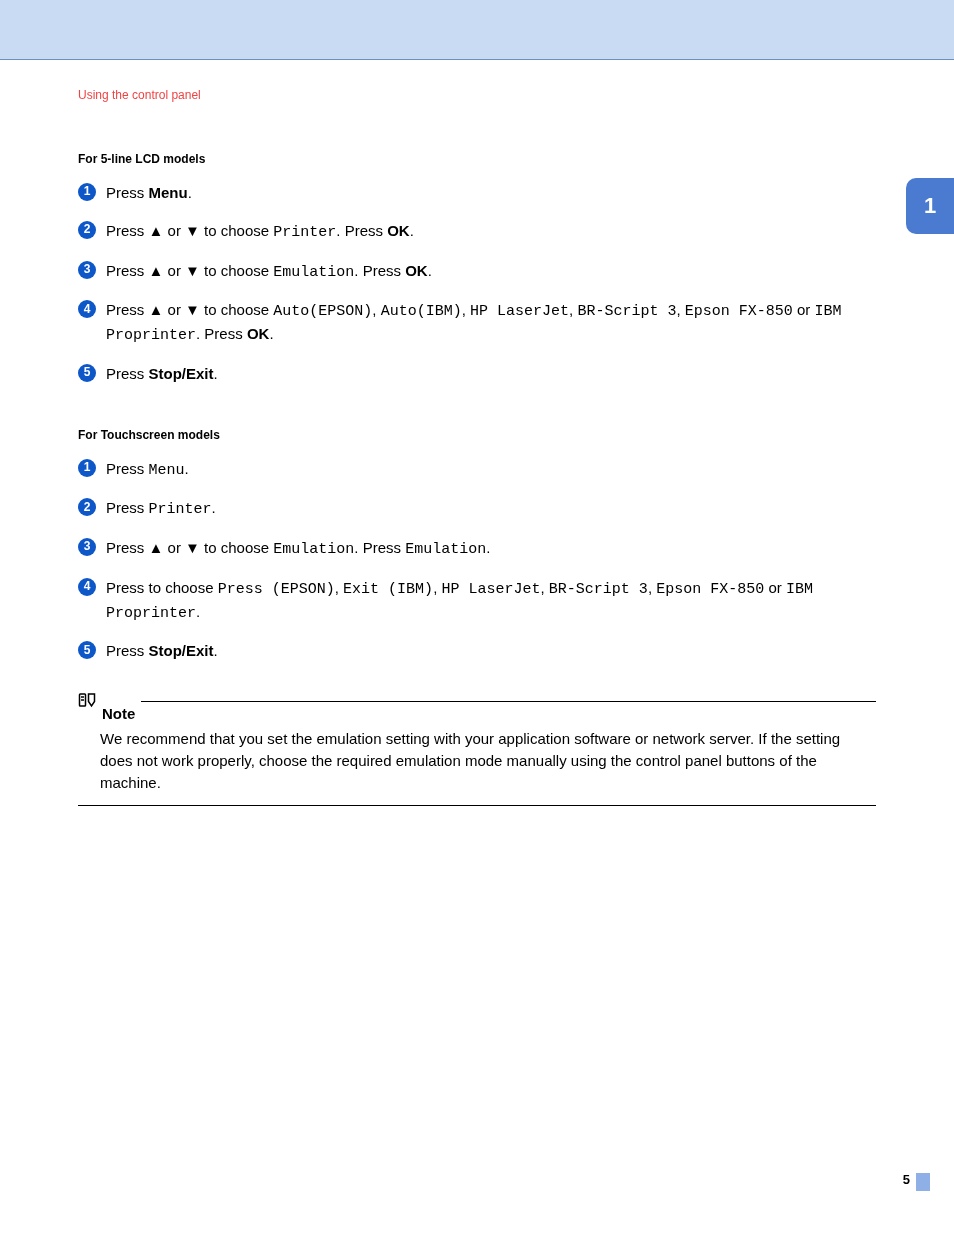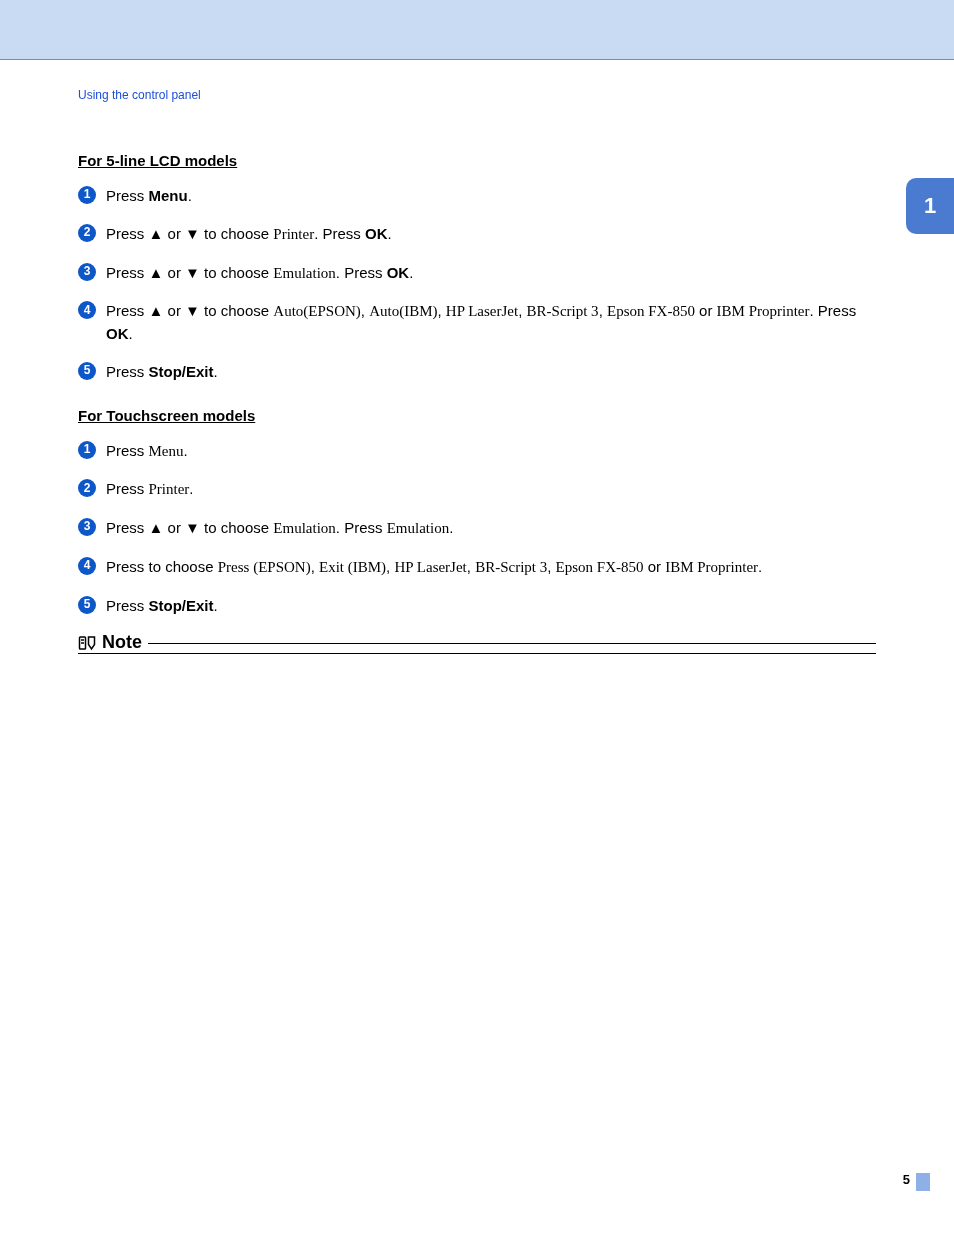--- a/index.html
+++ b/index.html
@@ -6,7 +6,7 @@
   html, body { width: 954px; height: 1235px; background: #fff; font-family: Arial, Helvetica, sans-serif; color: #000; }
   .top-band { width: 100%; height: 60px; background: #c9dbf3; border-bottom: 1px solid #6b8fbf; }
   .content { padding: 28px 78px 0 78px; position: relative; }
-  .breadcrumb { font-size: 12px; color: #1d4ed8; margin-bottom: 50px; }
+  .breadcrumb { font-size: 12px; color: #ef4444; margin-bottom: 50px; }
   .section-title { font-size: 16px; font-weight: bold; margin-bottom: 30px; }
   .sub-heading { font-size: 15px; font-weight: bold; margin-bottom: 16px; margin-top: 4px; text-decoration: underline; }
   .step-list { list-style: none; }

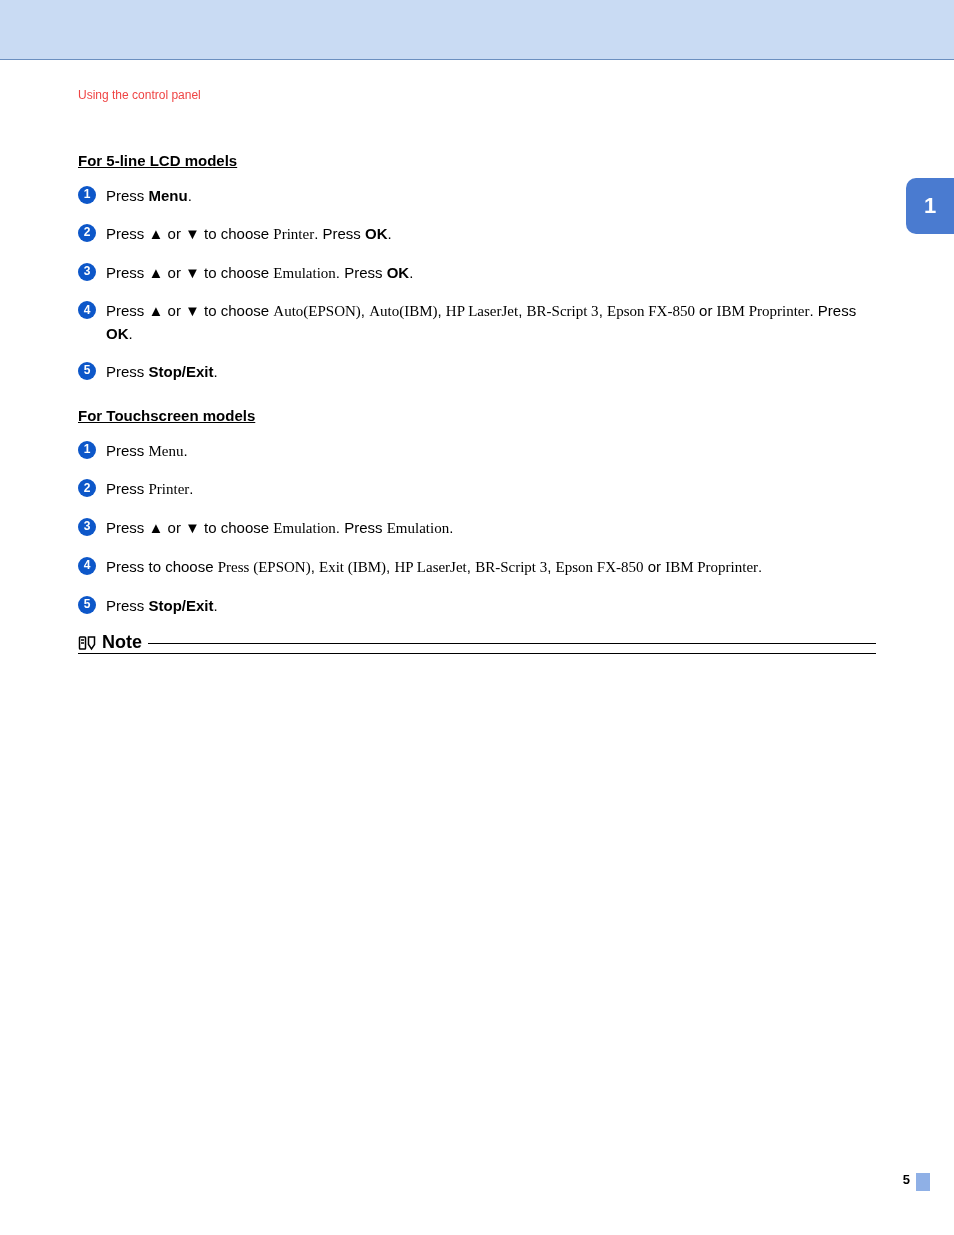--- a/index.html
+++ b/index.html
@@ -8,7 +8,7 @@
   .content { padding: 28px 78px 0 78px; position: relative; }
   .breadcrumb { font-size: 12px; color: #ef4444; margin-bottom: 50px; }
   .section-title { font-size: 16px; font-weight: bold; margin-bottom: 30px; }
-  .sub-heading { font-size: 15px; font-weight: bold; margin-bottom: 16px; margin-top: 4px; text-decoration: underline; }
+  .sub-heading { font-size: 12px; font-weight: bold; margin-bottom: 16px; margin-top: 4px; }
   .step-list { list-style: none; }
   .step-item { display: flex; align-items: flex-start; gap: 10px; margin-bottom: 16px; font-size: 15px; line-height: 1.45; }
   .bullet-num { flex: 0 0 auto; width: 18px; height: 18px; border-radius: 50%; background: #0d57c9; color: #fff; font-size: 12px; font-weight: bold; display: flex; align-items: center; justify-content: center; margin-top: 1px; }

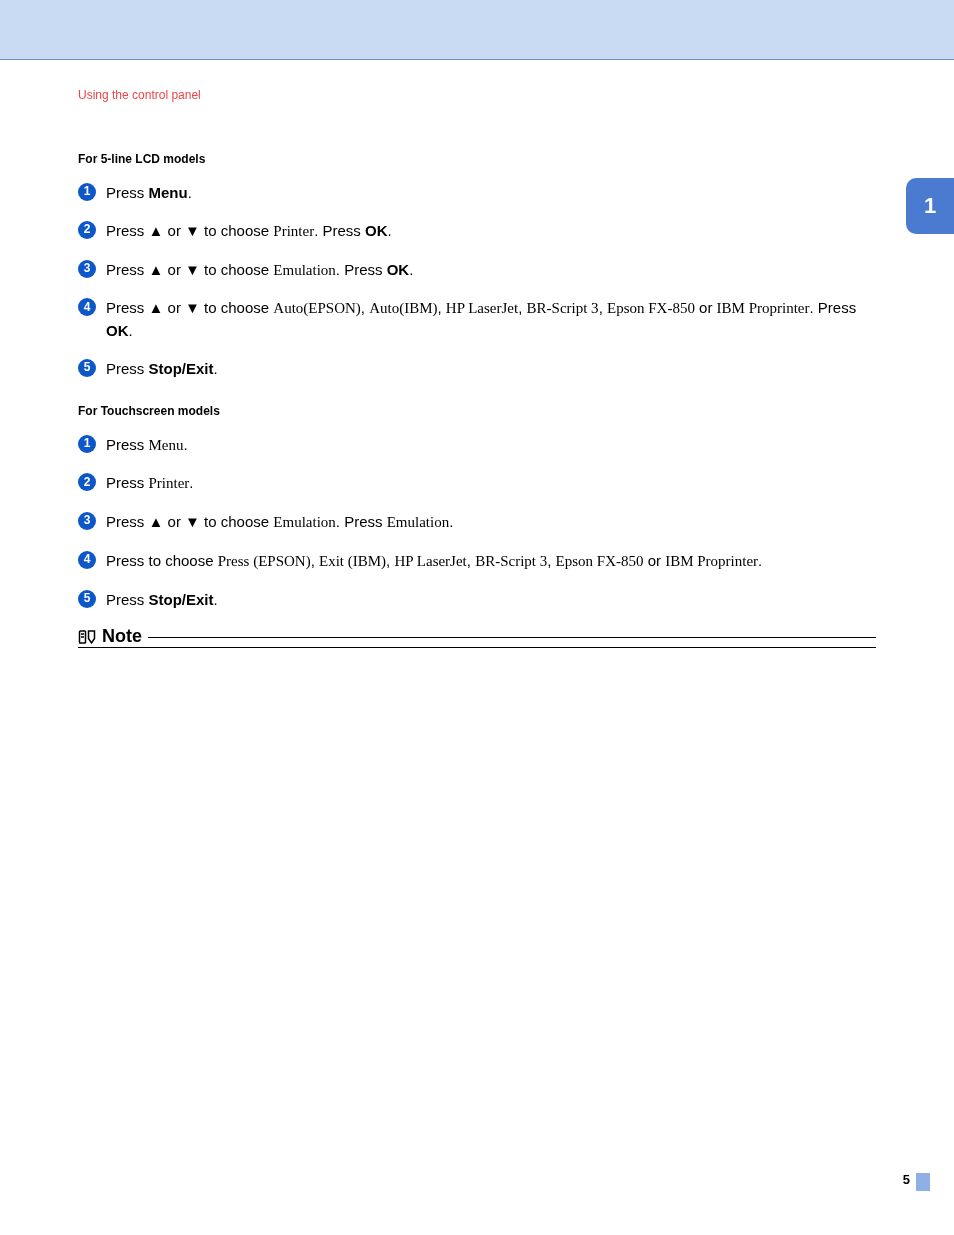--- a/index.html
+++ b/index.html
@@ -14,7 +14,7 @@
   .bullet-num { flex: 0 0 auto; width: 18px; height: 18px; border-radius: 50%; background: #0d57c9; color: #fff; font-size: 12px; font-weight: bold; display: flex; align-items: center; justify-content: center; margin-top: 1px; }
   .step-text { flex: 1; }
   .step-text b { font-weight: bold; }
-  .step-text .mono { font-family: Liberation Serif, serif; }
+  .step-text .mono { font-family: Liberation Mono, monospace; }
   .arrow { font-family: Arial, sans-serif; }
   .section2 { margin-top: 24px; }
   .note-block { margin-top: 8px; }

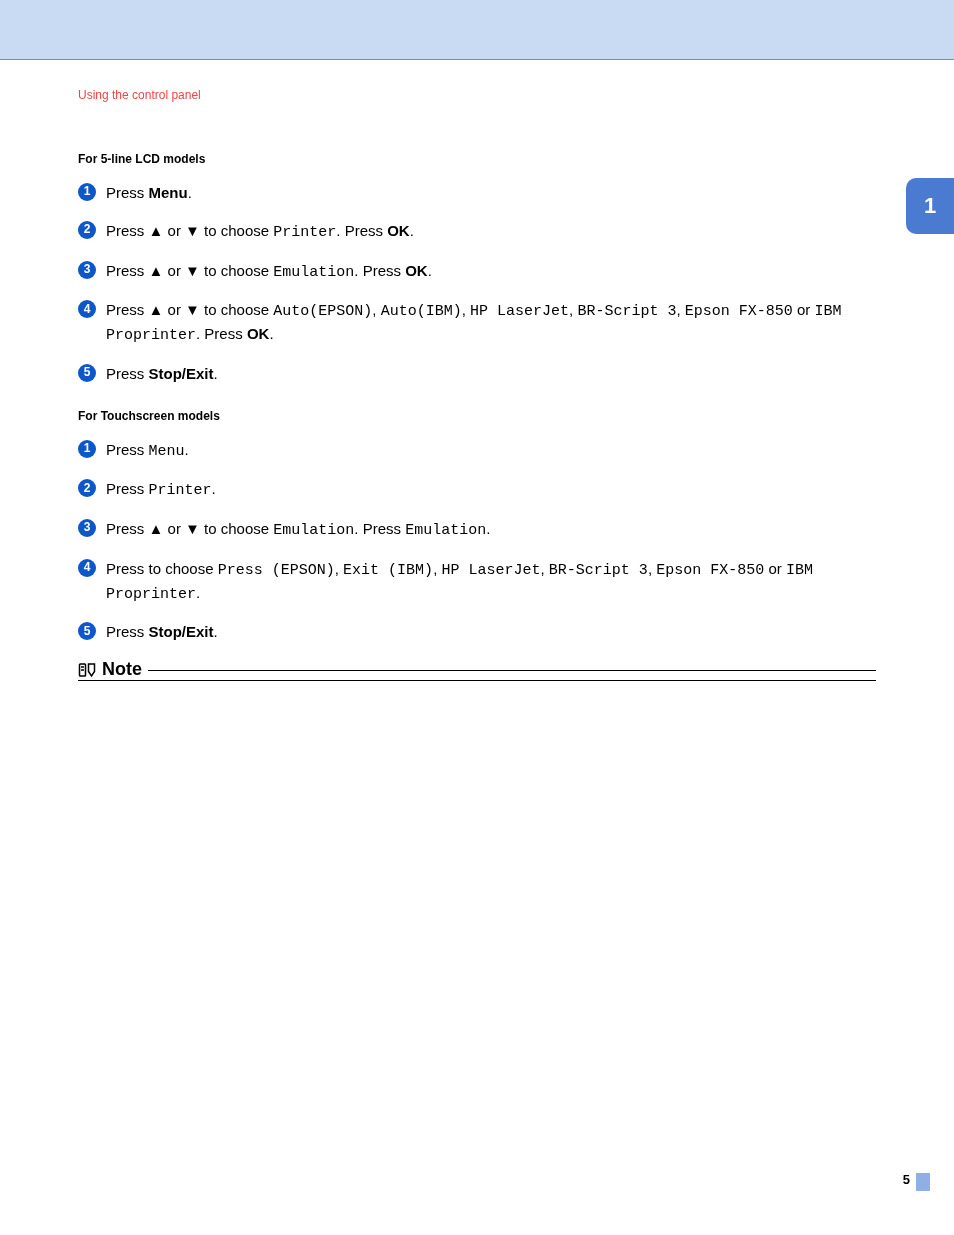--- a/index.html
+++ b/index.html
@@ -16,7 +16,7 @@
   .step-text b { font-weight: bold; }
   .step-text .mono { font-family: Liberation Mono, monospace; }
   .arrow { font-family: Arial, sans-serif; }
-  .section2 { margin-top: 24px; }
+  .section2 { margin-top: 43px; }
   .note-block { margin-top: 8px; }
   .note-header { display: flex; align-items: center; gap: 6px; }
   .note-icon { width: 18px; height: 18px; display: inline-flex; align-items: center; justify-content: center; }

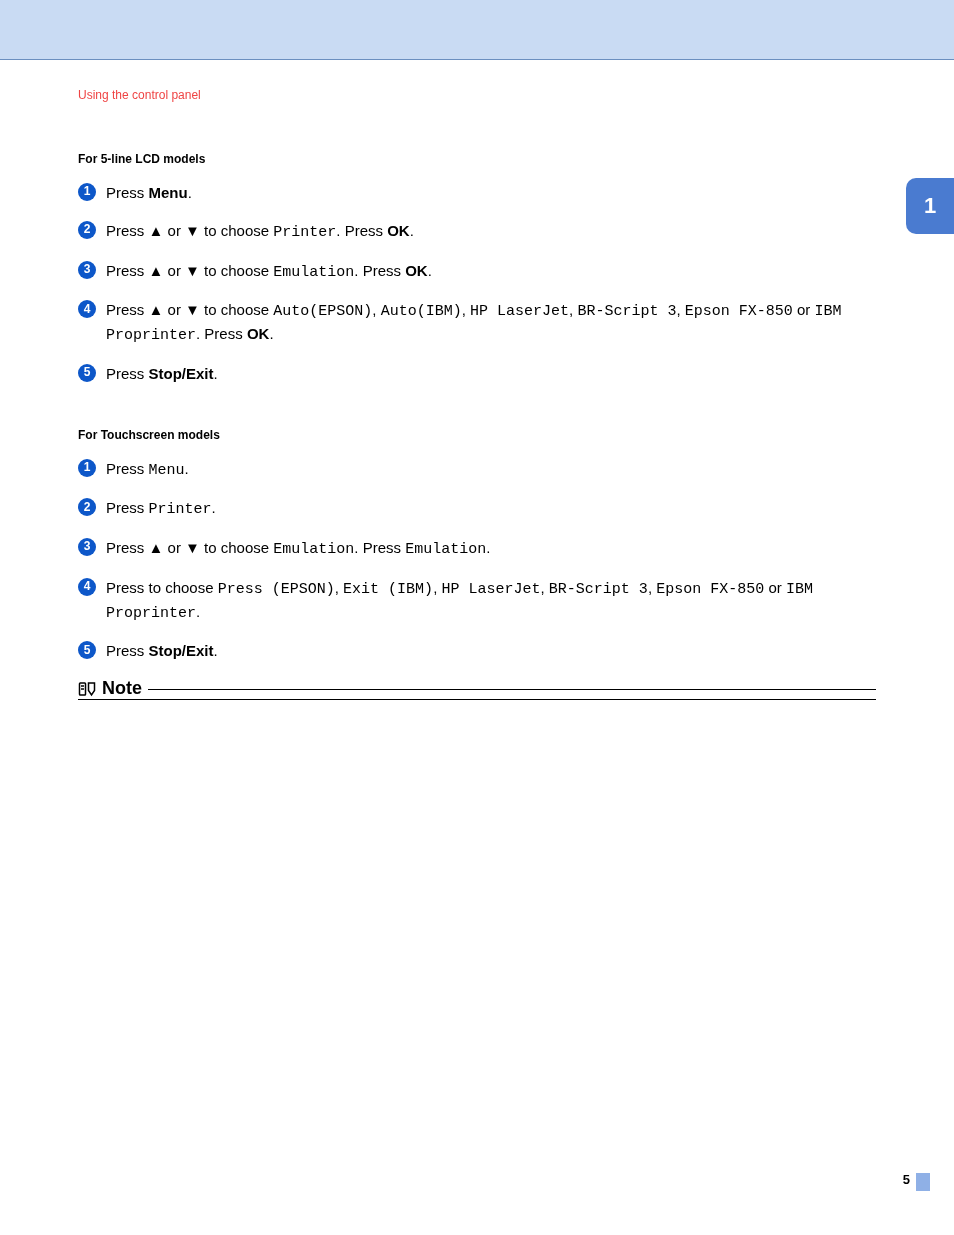--- a/index.html
+++ b/index.html
@@ -20,7 +20,7 @@
   .note-block { margin-top: 8px; }
   .note-header { display: flex; align-items: center; gap: 6px; }
   .note-icon { width: 18px; height: 18px; display: inline-flex; align-items: center; justify-content: center; }
-  .note-label { font-weight: bold; font-size: 18px; }
+  .note-label { font-weight: bold; font-size: 15px; margin-top: 27px; }
   .note-rule-wrap { display: flex; align-items: center; }
   .note-rule { flex: 1; border-bottom: 1px solid #000; margin-left: 6px; height: 1px; margin-top: 2px; }
   .note-body { font-size: 15px; line-height: 1.45; padding: 6px 0 12px 22px; }

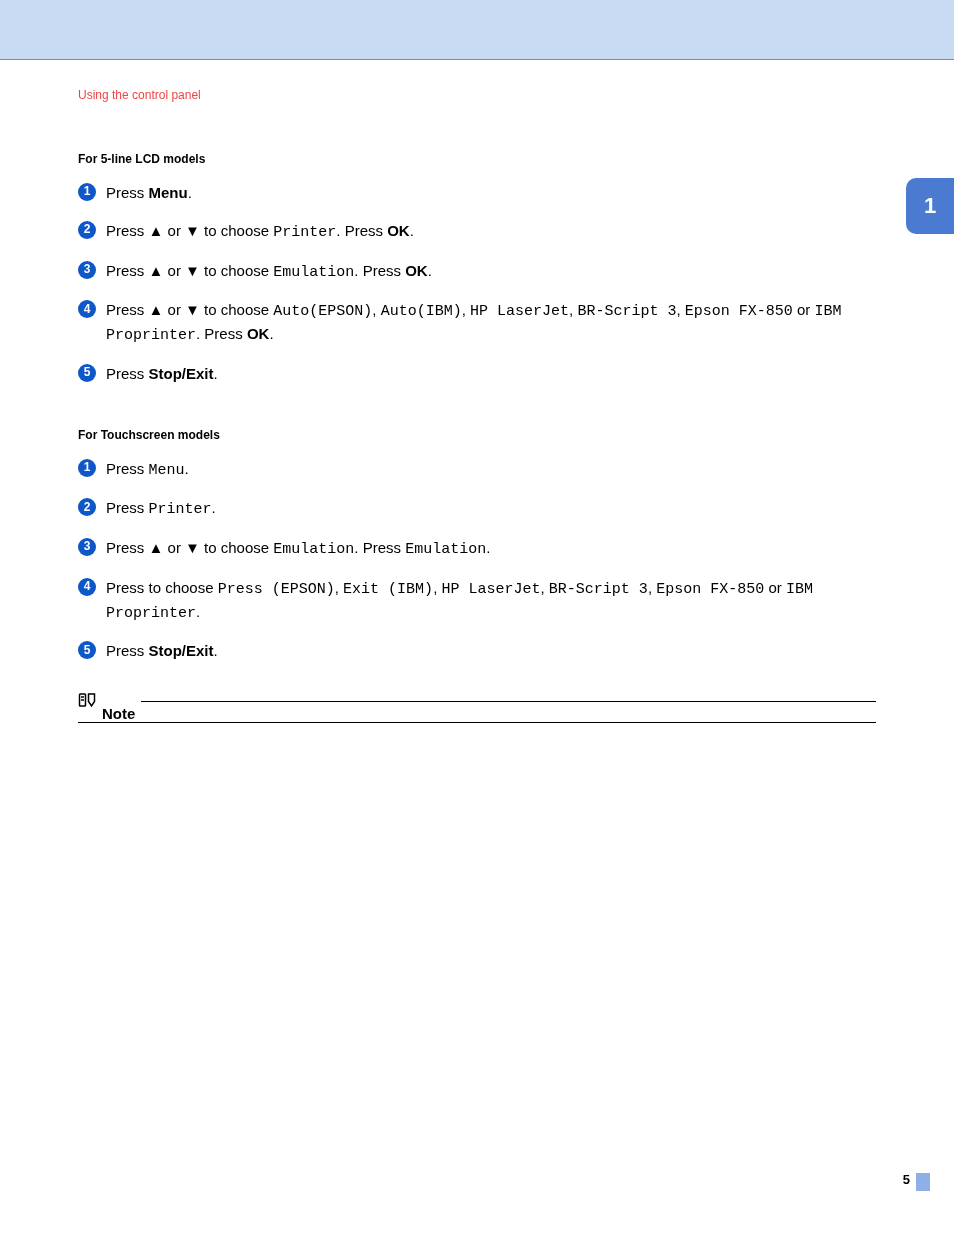--- a/index.html
+++ b/index.html
@@ -109,6 +109,7 @@
       </div>
       <div class="note-rule"></div>
     </div>
+    <div class="note-body">We recommend that you set the emulation setting with your application software or network server. If the setting does not work properly, choose the required emulation mode manually using the control panel buttons of the machine.</div>
     <div class="note-bottom-rule"></div>
   </div>
 

